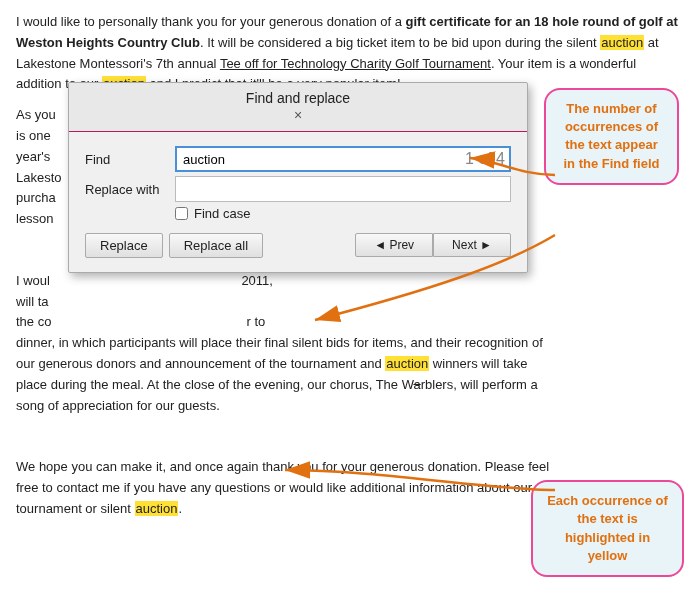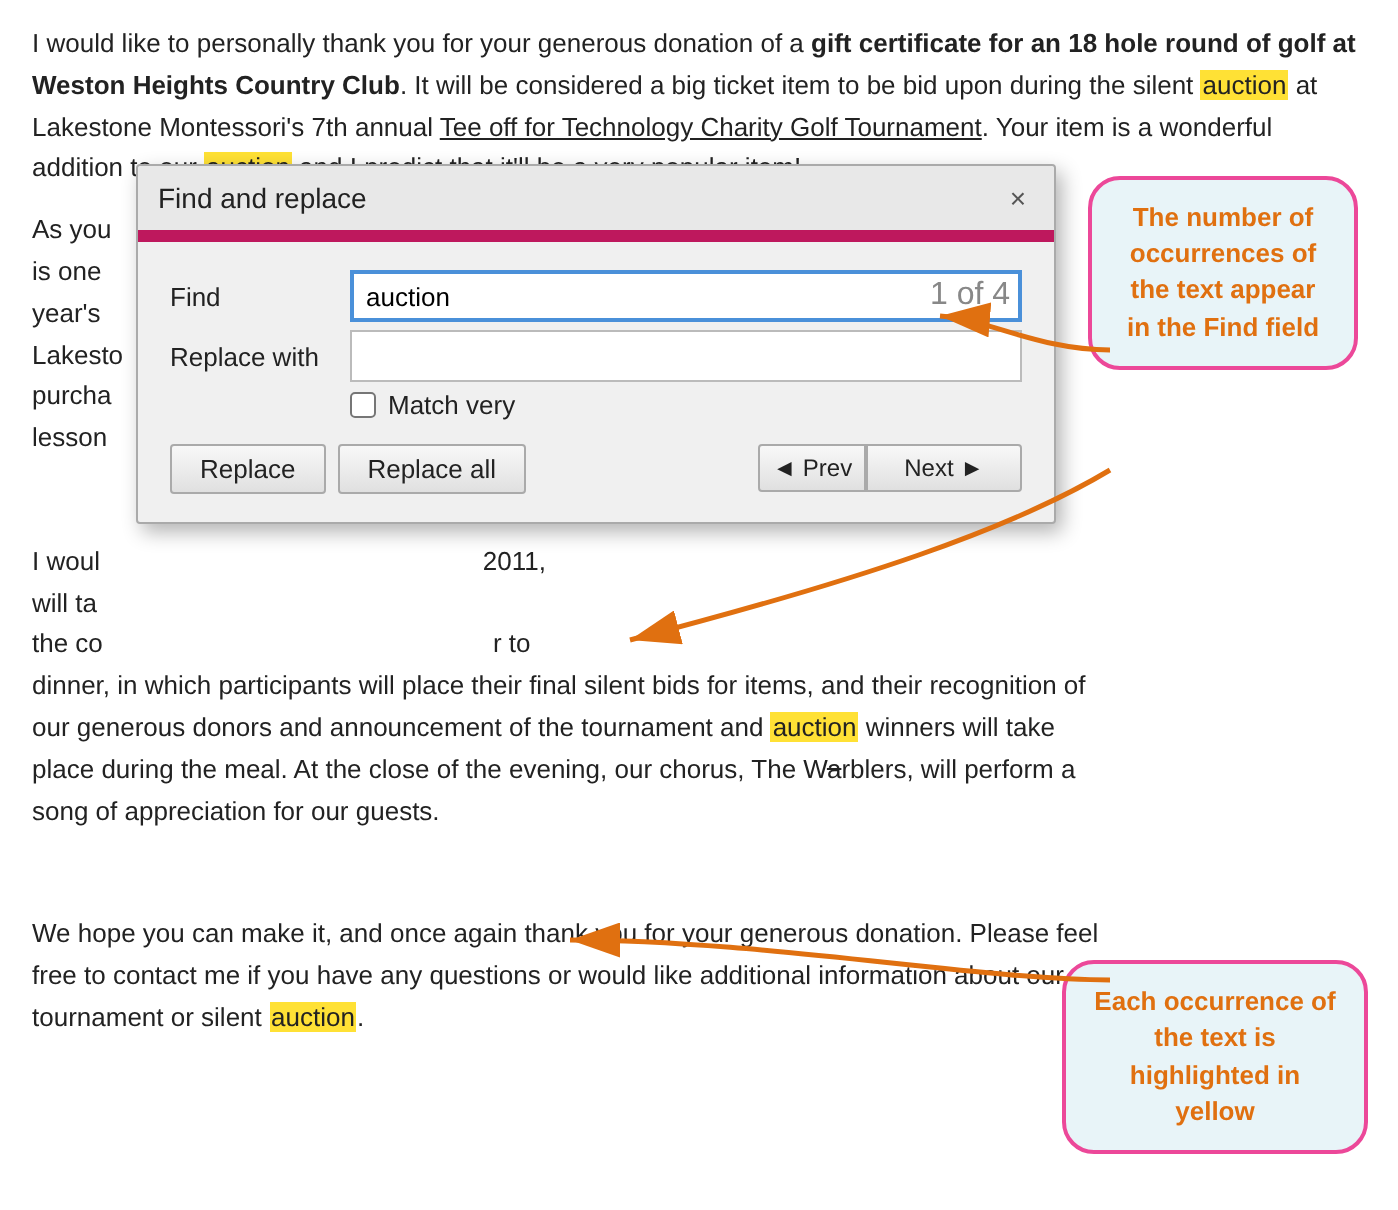--- a/index.html
+++ b/index.html
@@ -48,12 +48,13 @@
     }
     .dialog-titlebar {
       background: #e8e8e8;
-      border-bottom: 6px solid #be185d;
+      border-bottom: 1px solid #be185d;
       padding: 7px 10px;
       display: flex;
       justify-content: space-between;
       align-items: center;
       border-radius: 2px 2px 0 0;
+      flex-direction: column;
     }
     .dialog-title {
       font-size: 14px;

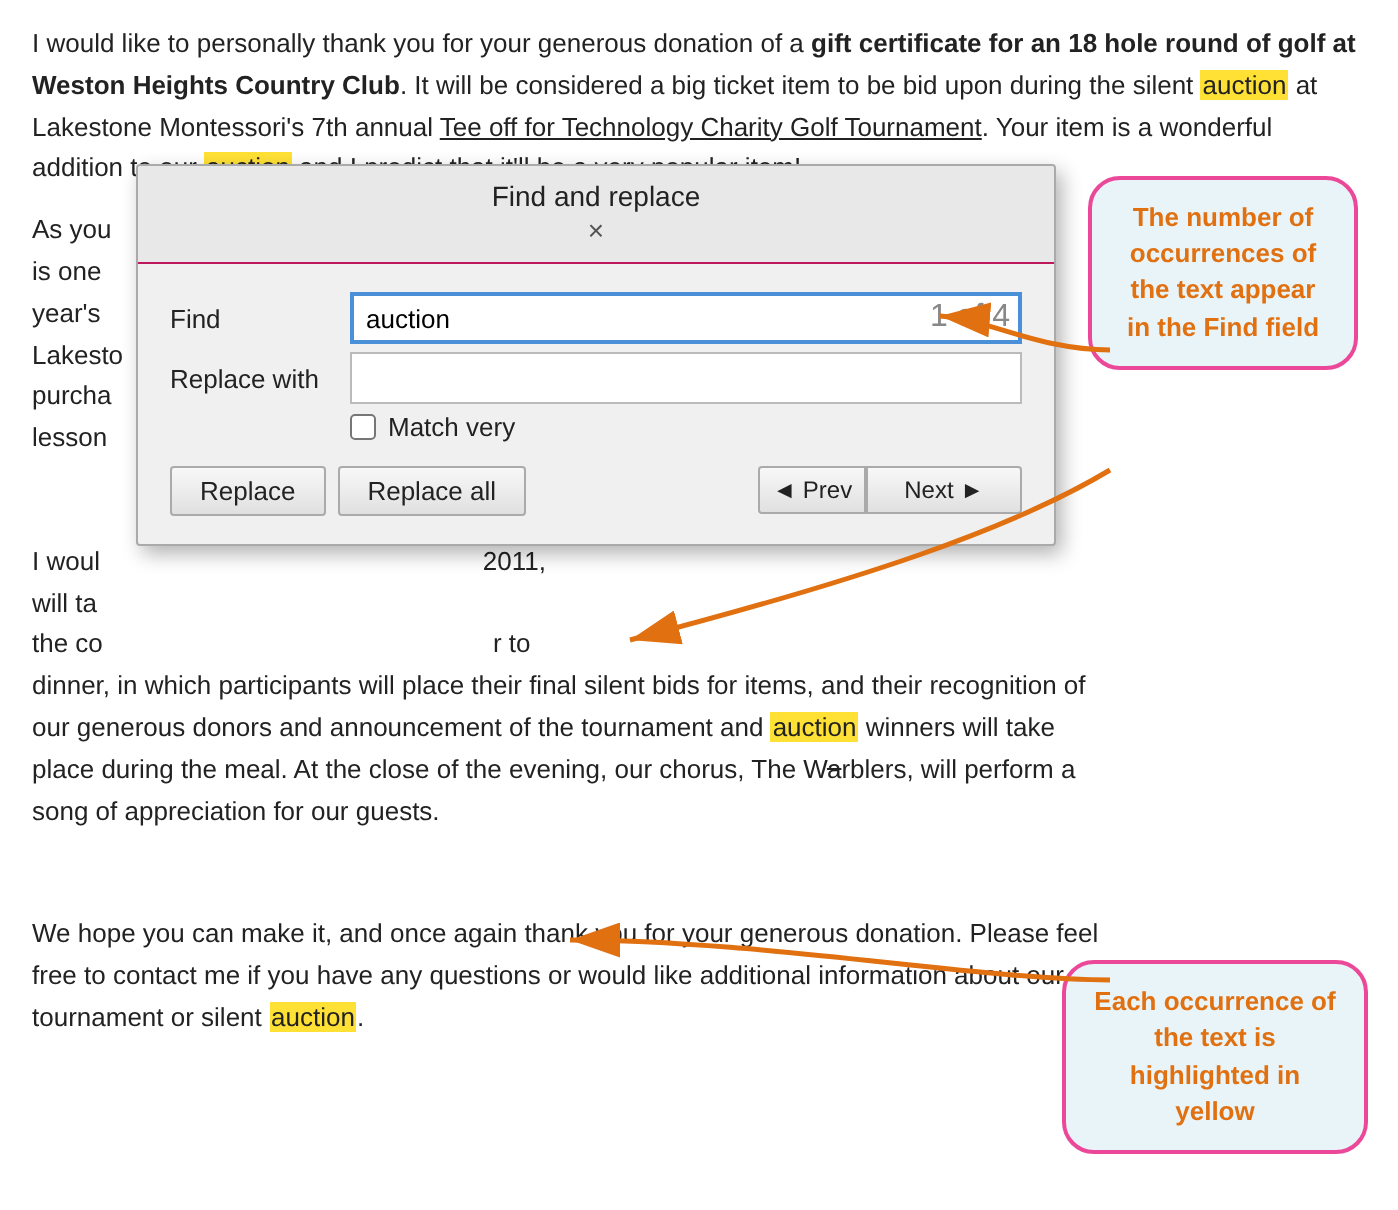--- a/index.html
+++ b/index.html
@@ -252,7 +252,7 @@
     </div>
     <div class="checkbox-row">
       <input type="checkbox" id="match-case" style="">
-      <label class="checkbox-label" for="match-case">Match very</label>
+      <label class="checkbox-label" for="match-case">Find case</label>
     </div>
     <div class="dialog-buttons">
       <button class="btn">Replace</button>

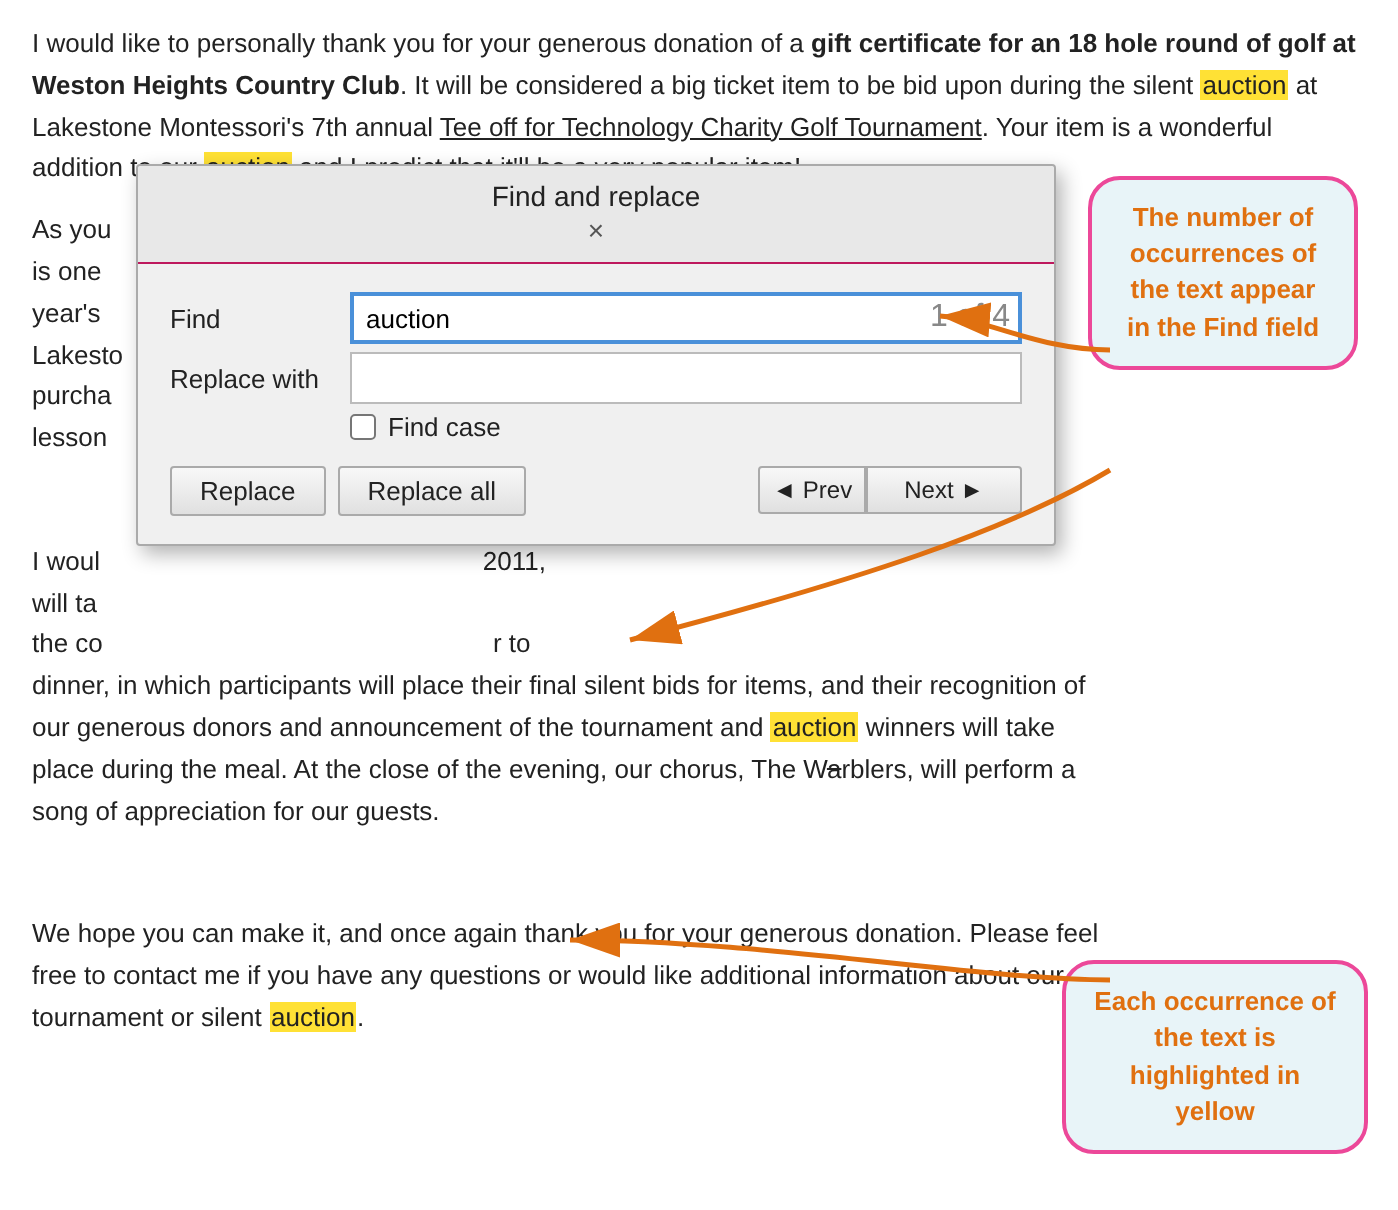--- a/index.html
+++ b/index.html
@@ -148,7 +148,7 @@
     .btn-prev {
       border-radius: 2px 0 0 2px;
       border-right: none;
-      padding: 4px 6px;
+      padding: 4px 18px;
       font-size: 12px;
       border: 1px solid #aaa;
       background: linear-gradient(to bottom, #f8f8f8, #e0e0e0);

